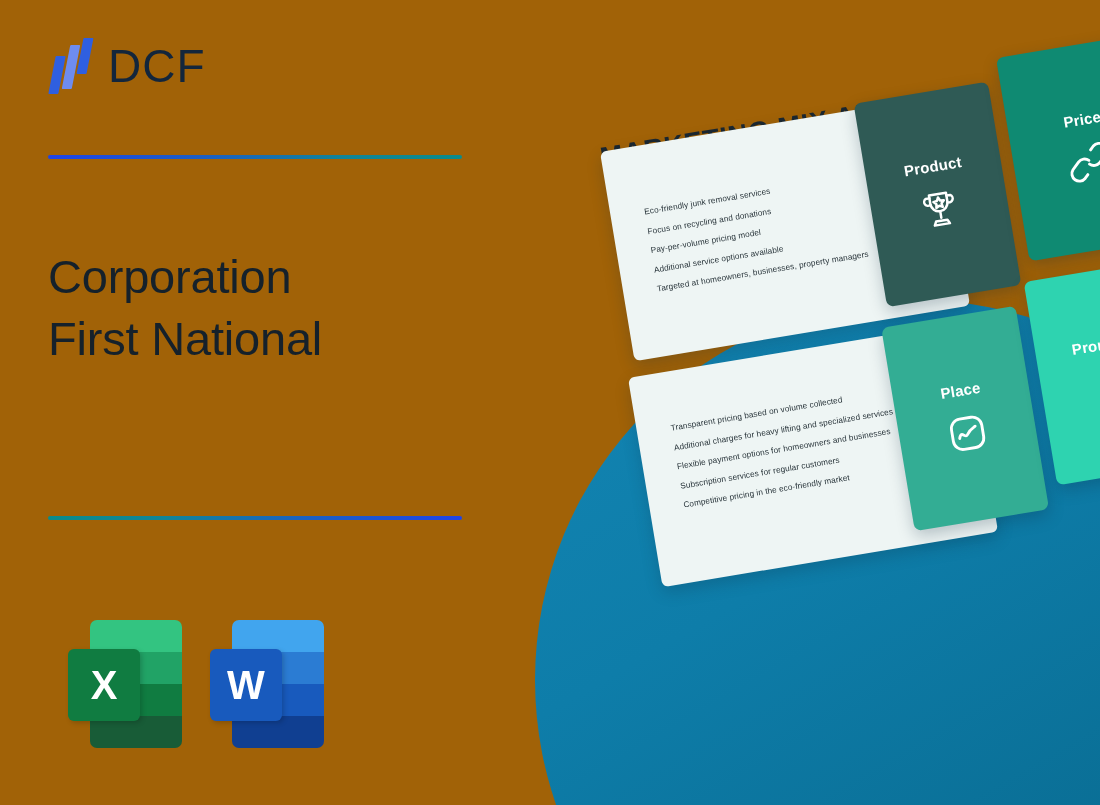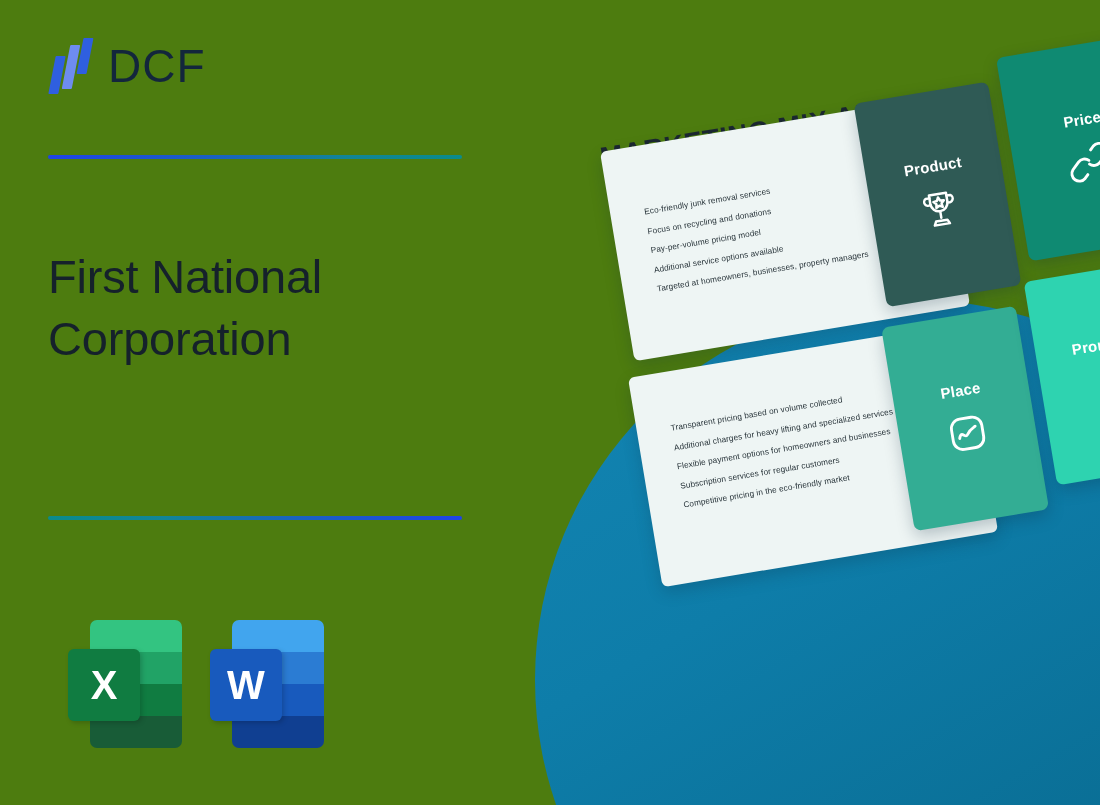--- a/index.html
+++ b/index.html
@@ -12,7 +12,7 @@
   #page {
     position: relative;
     width: 1100px; height: 805px;
-    background: #4d7c0f;
+    background: #a16207;
     overflow: hidden;
   }
 

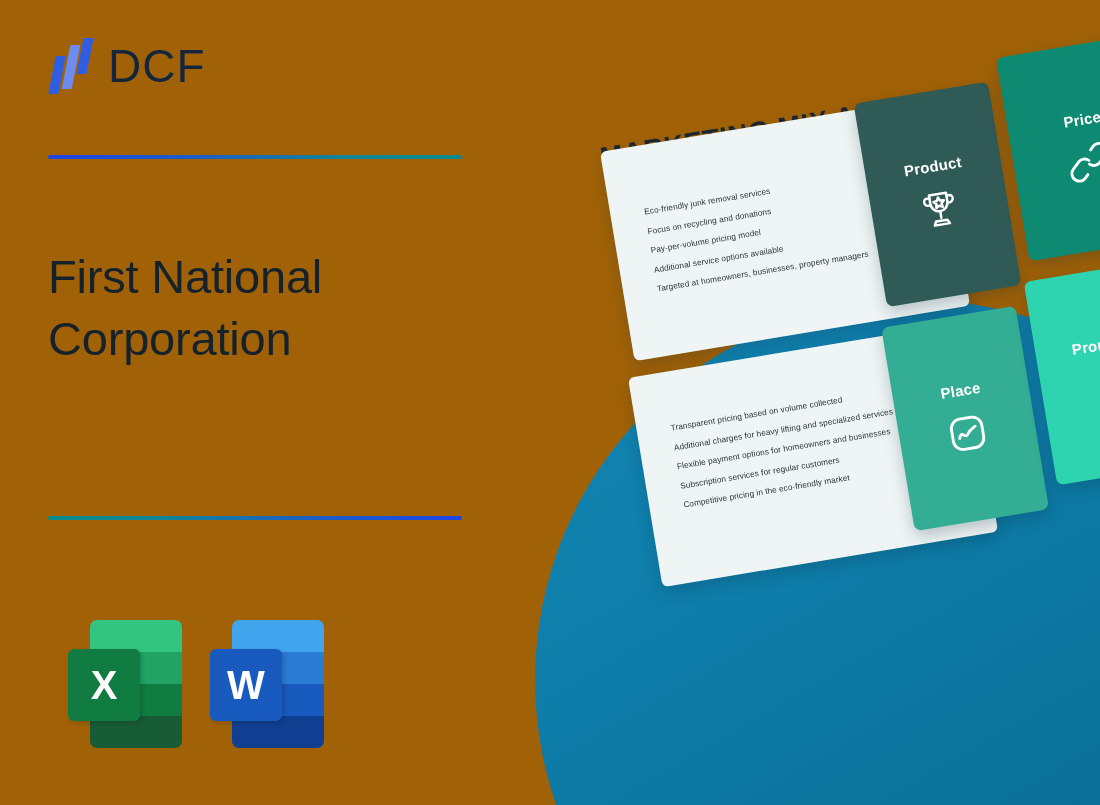--- a/index.html
+++ b/index.html
@@ -199,8 +199,8 @@
   <div class="rule" id="rule-top"></div>
 
   <div id="company">
+    <div>Corporation</div>
     <div>First National</div>
-    <div>Corporation</div>
   </div>
 
   <div class="rule" id="rule-bottom"></div>

